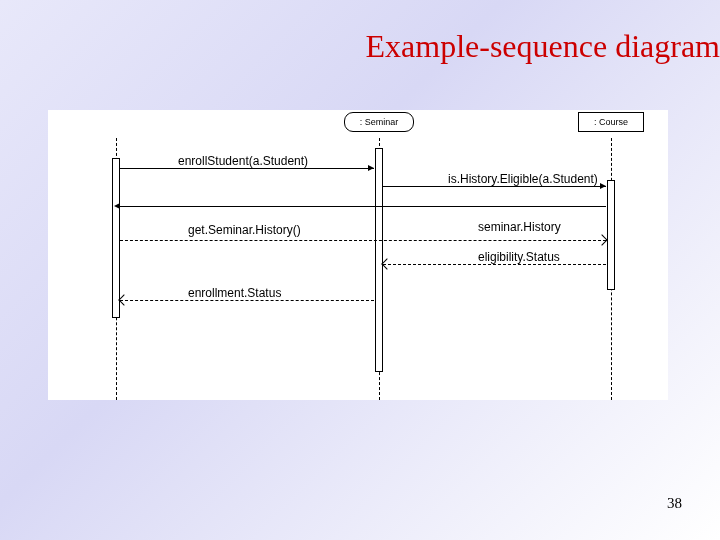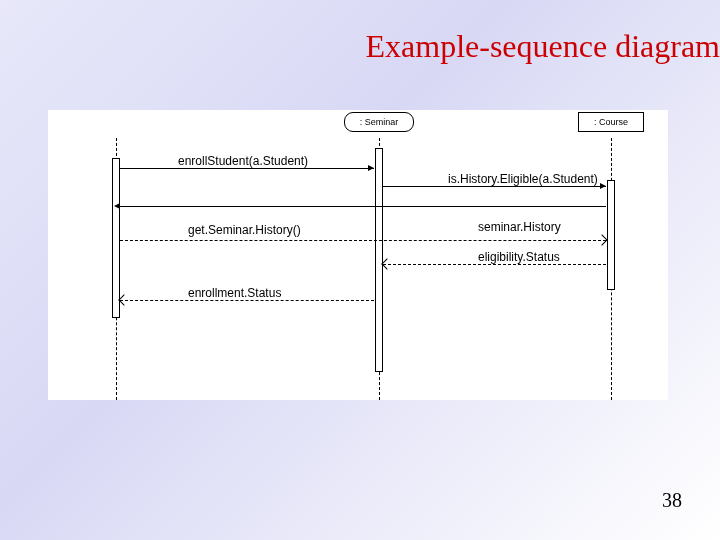--- a/index.html
+++ b/index.html
@@ -82,7 +82,7 @@
     right: 38px;
     bottom: 28px;
     font-family: Georgia, serif;
-    font-size: 20px;
+    font-size: 15px;
     color: #000;
   }
 </style>

